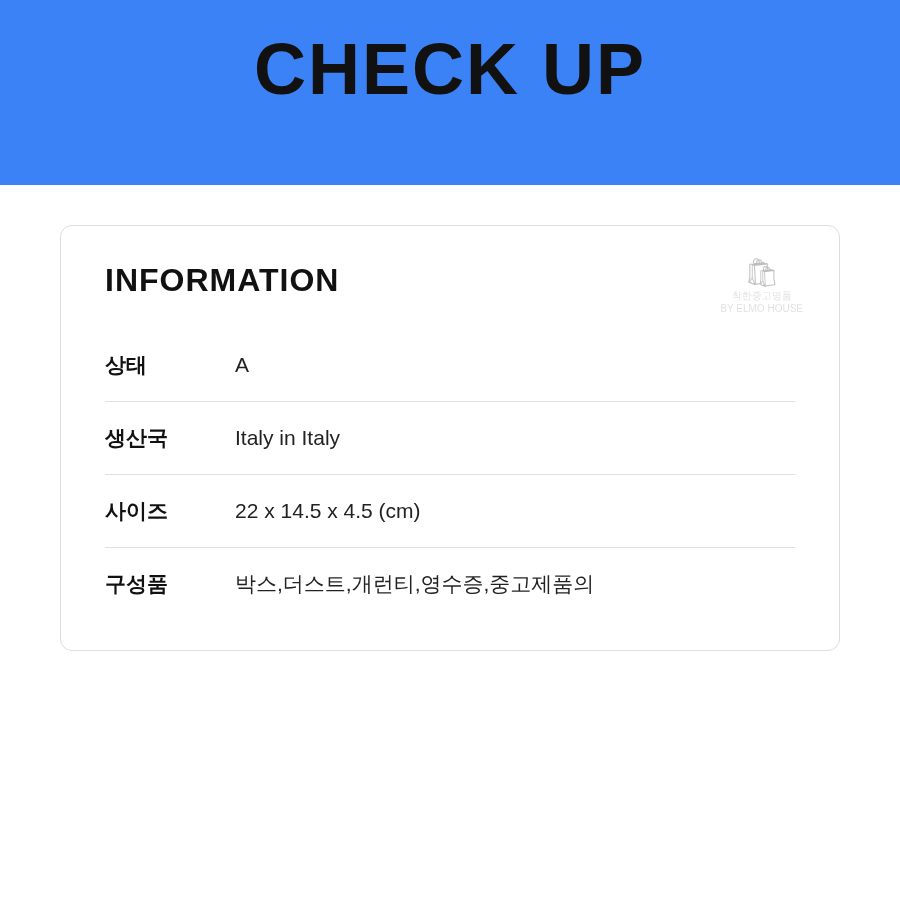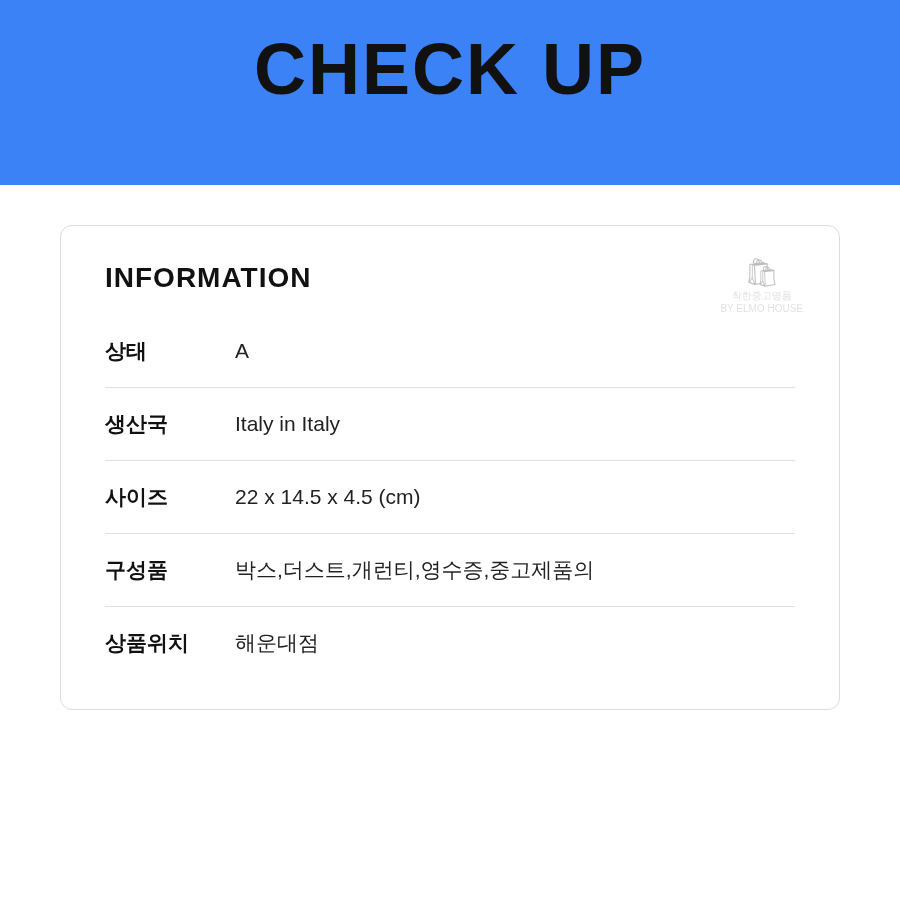--- a/index.html
+++ b/index.html
@@ -84,11 +84,11 @@
     }
 
     .info-title {
-      font-size: 28px;
+      font-size: 32px;
       font-weight: 900;
       color: #111111;
       letter-spacing: 1px;
-      margin-bottom: 21px;
+      margin-bottom: 30px;
     }
 
     .watermark {

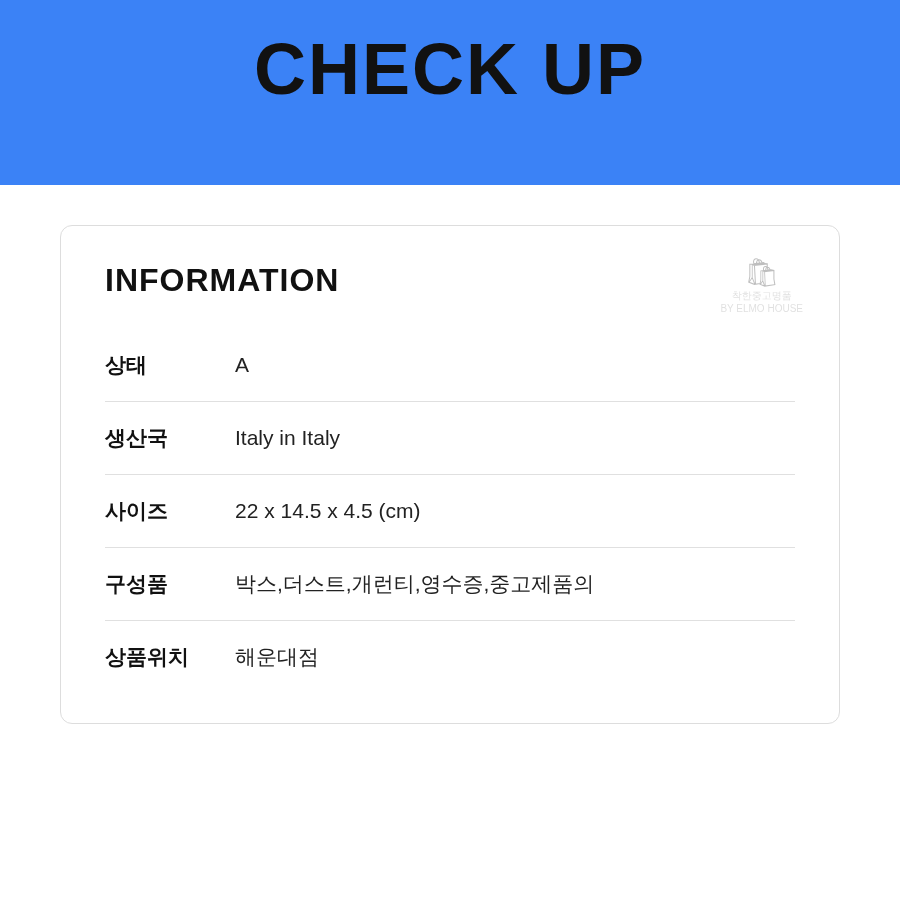--- a/index.html
+++ b/index.html
@@ -180,10 +180,6 @@
             <td class="label">구성품</td>
             <td class="value">박스,더스트,개런티,영수증,중고제품의</td>
           </tr>
-          <tr>
-            <td class="label">상품위치</td>
-            <td class="value">해운대점</td>
-          </tr>
         </tbody>
     </table>
   </div>

